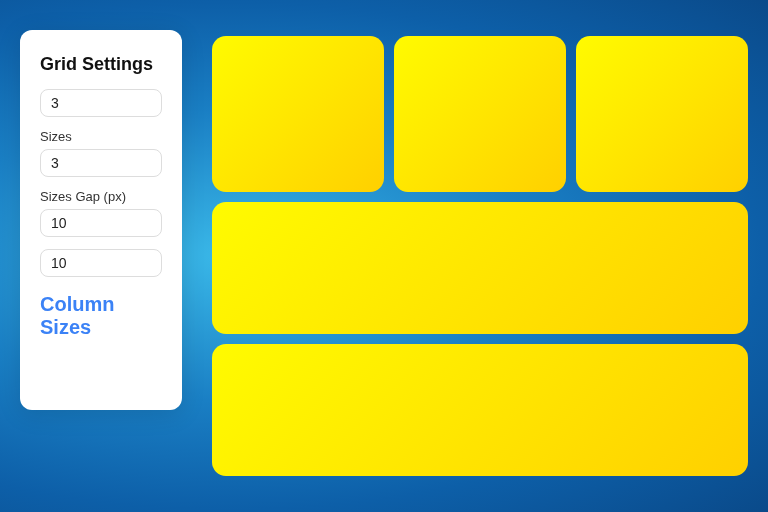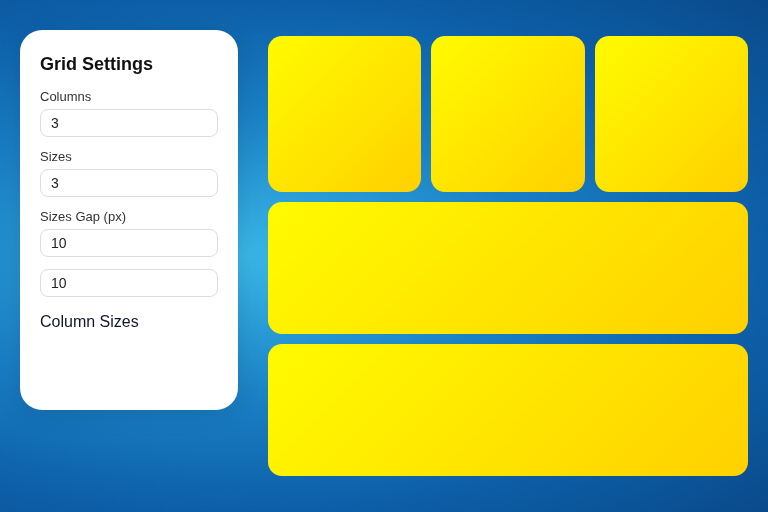--- a/index.html
+++ b/index.html
@@ -19,9 +19,9 @@
 
     .settings-panel {
       background: #ffffff;
-      border-radius: 22px;
+      border-radius: 12px;
       padding: 24px 20px;
-      width: 218px;
+      width: 162px;
       min-height: 380px;
       flex-shrink: 0;
       box-shadow: 0 4px 24px rgba(0,0,0,0.12);

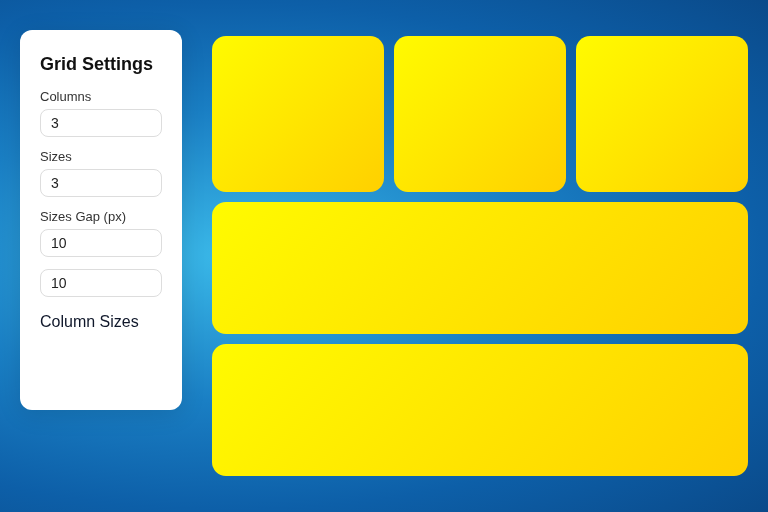--- a/index.html
+++ b/index.html
@@ -104,7 +104,6 @@
 
   <div class="panel-title">Grid Settings</div>
 
-  <div class="field-label">Columns</div>
   <input class="field-input" type="text" value="3" style="">
 
   <div class="field-label">Sizes</div>

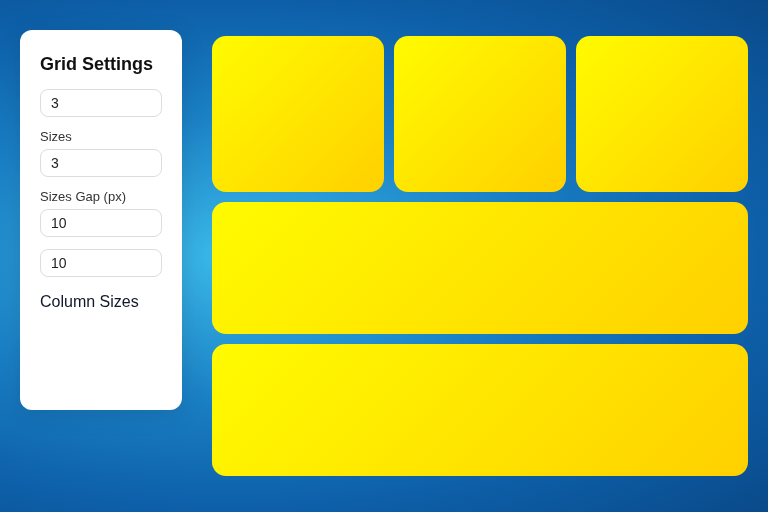--- a/index.html
+++ b/index.html
@@ -53,9 +53,9 @@
     }
 
     .section-title {
-      font-size: 16px;
-      font-weight: 400;
-      color: #0f172a;
+      font-size: 20px;
+      font-weight: 700;
+      color: #3b82f6;
       margin-top: 4px;
       margin-bottom: 10px;
     }

